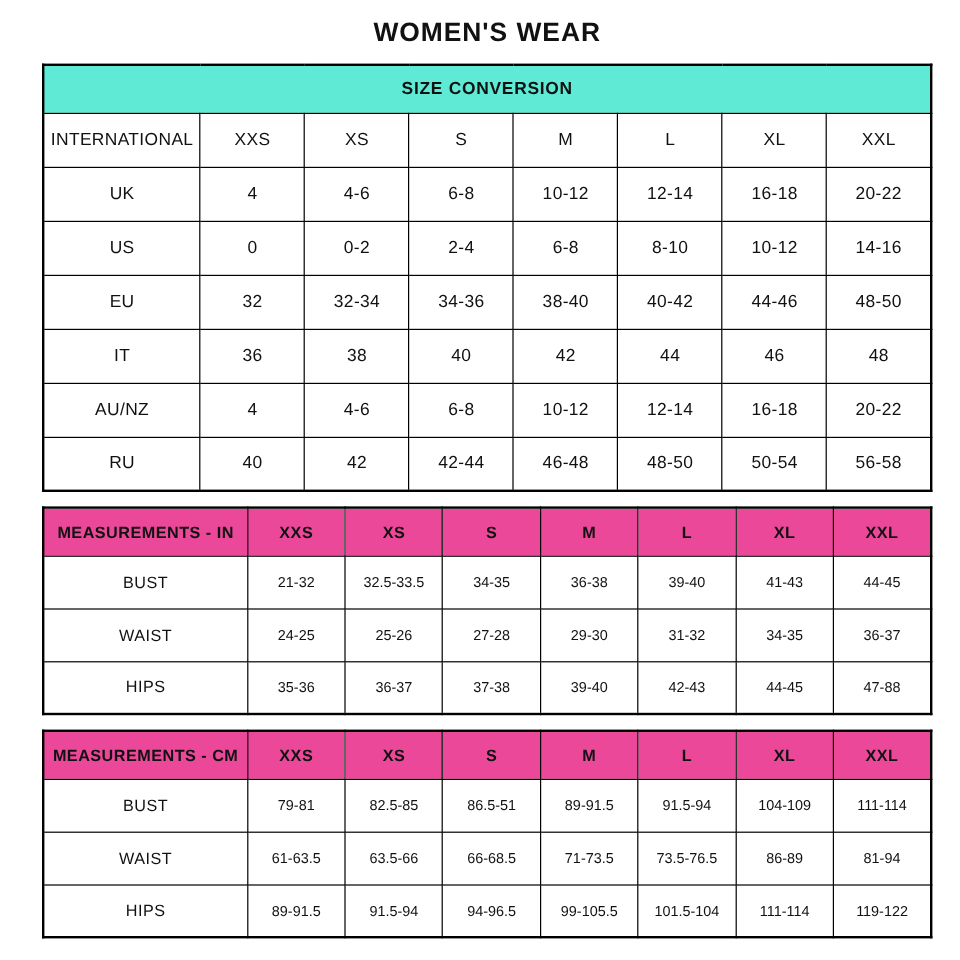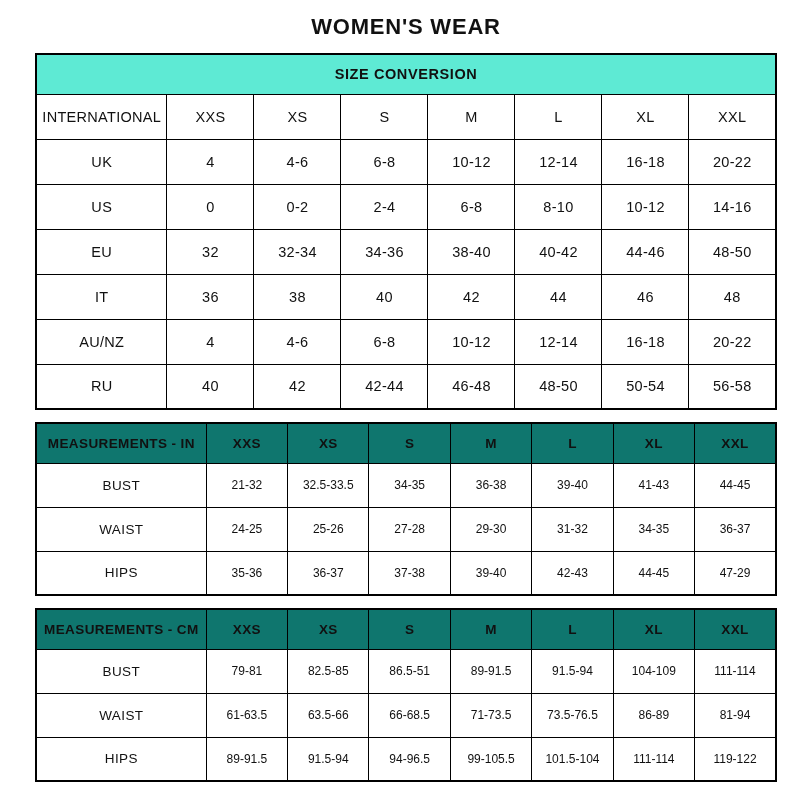--- a/index.html
+++ b/index.html
@@ -46,7 +46,7 @@
   
   .tm td { height: 44px; font-size: 12px; font-weight: 500; }
   .tm .band-cell {
-    background: #0f766e;
+    background: #ec4899;
     font-weight: 700;
     font-size: 13.5px;
     height: 40px;

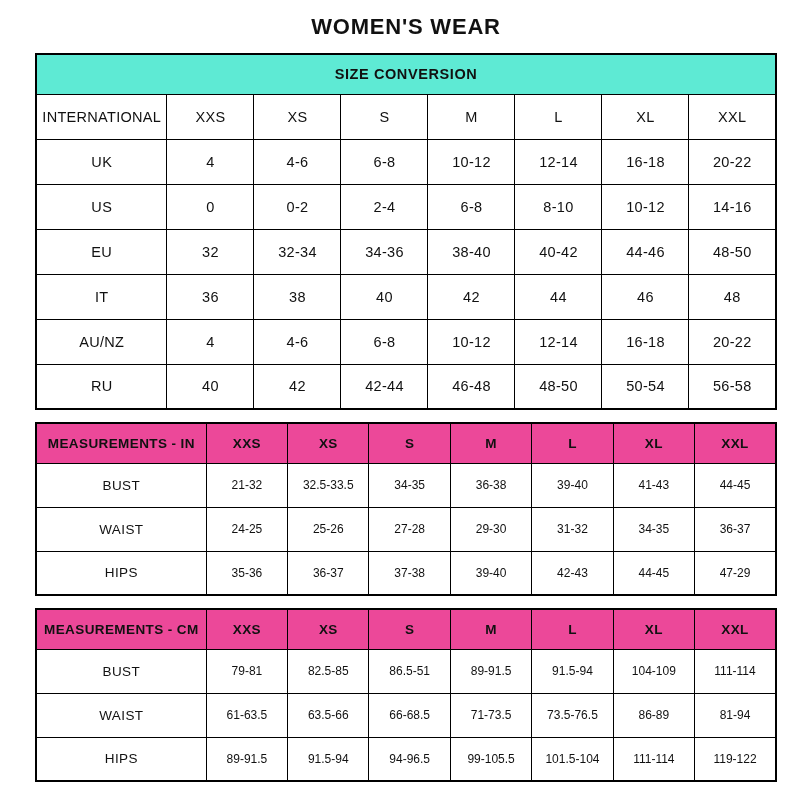--- a/index.html
+++ b/index.html
@@ -199,7 +199,7 @@
         <td>39-40</td>
         <td>42-43</td>
         <td>44-45</td>
-        <td>47-29</td>
+        <td>47-88</td>
       </tr>
     </tbody>
   </table>

